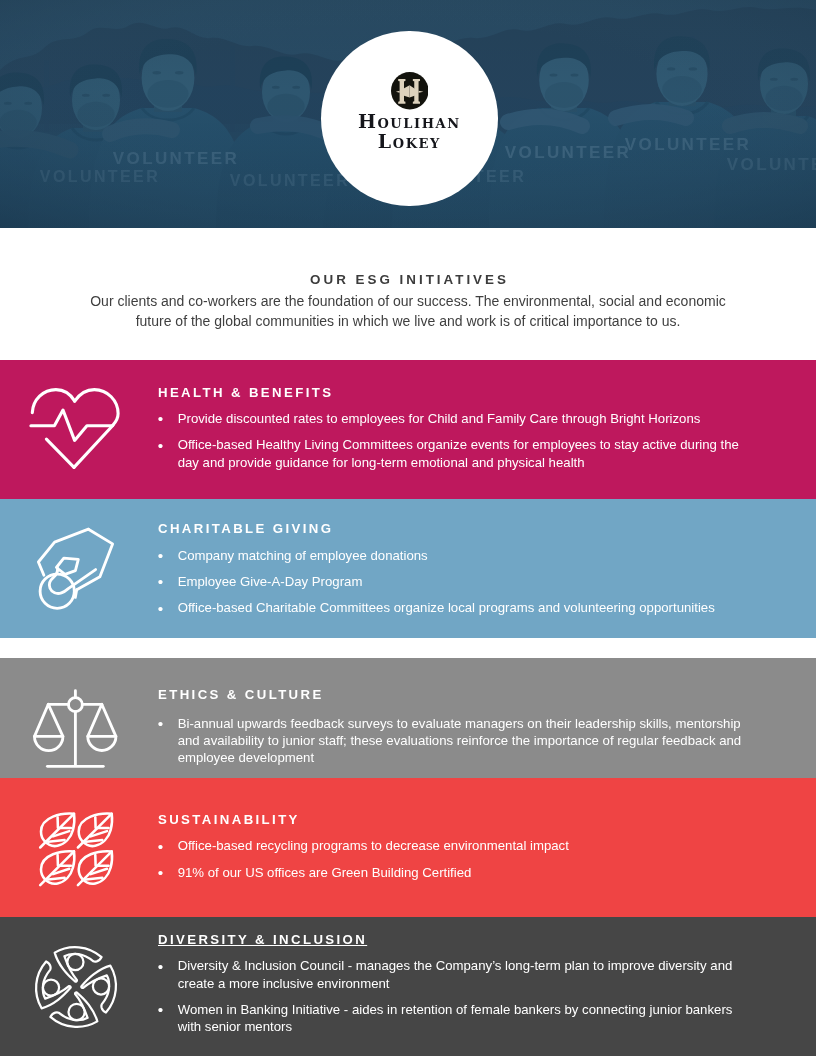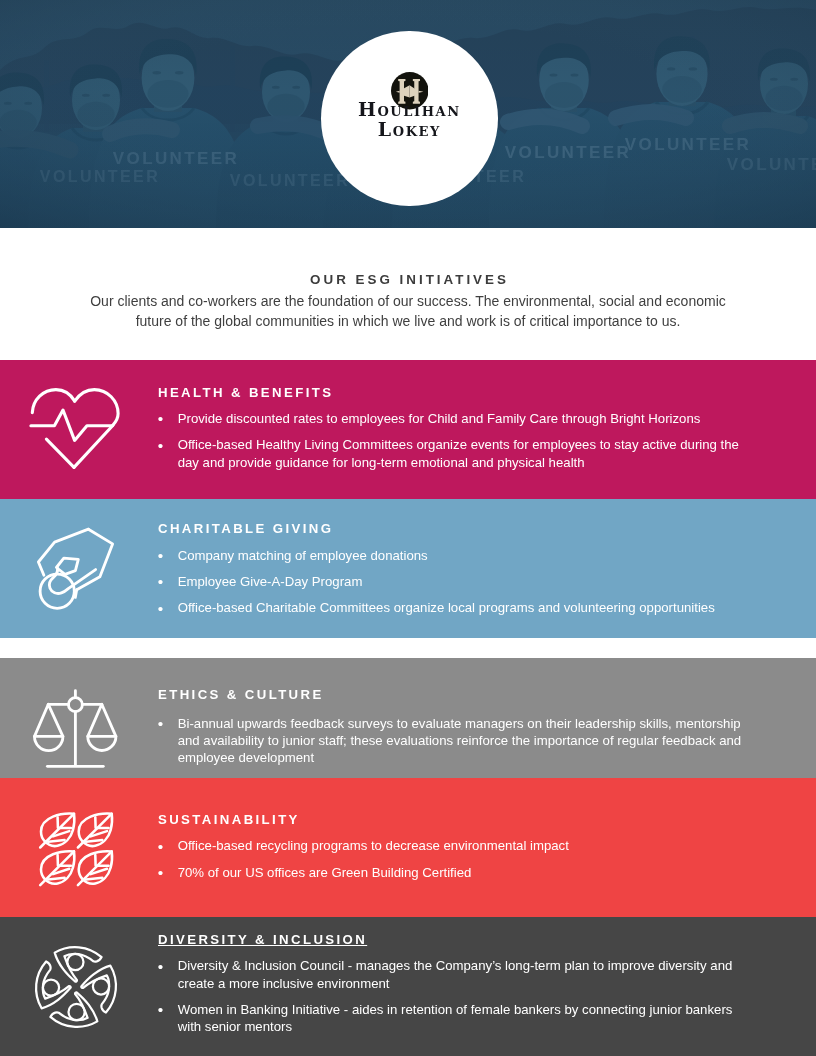--- a/index.html
+++ b/index.html
@@ -14,7 +14,7 @@
   .hero-logo{position:absolute;left:321.1px;top:31.1px;width:176.5px;height:175.4px;border-radius:50%;
              background:#ffffff;overflow:hidden;}
   .logo-mark{position:absolute;left:69.9px;top:41.3px;width:37.5px;height:37.5px;}
-  .logo-text{position:absolute;left:0;top:69px;width:176.5px;text-align:center;
+  .logo-text{position:absolute;left:0;top:81px;width:176.5px;text-align:center;
              font-family:"DejaVu Serif",serif;color:#15161b;font-variant:small-caps;
              font-weight:bold;font-size:19px;letter-spacing:1.6px;}
   .logo-l1,.logo-l2{line-height:19.8px;}

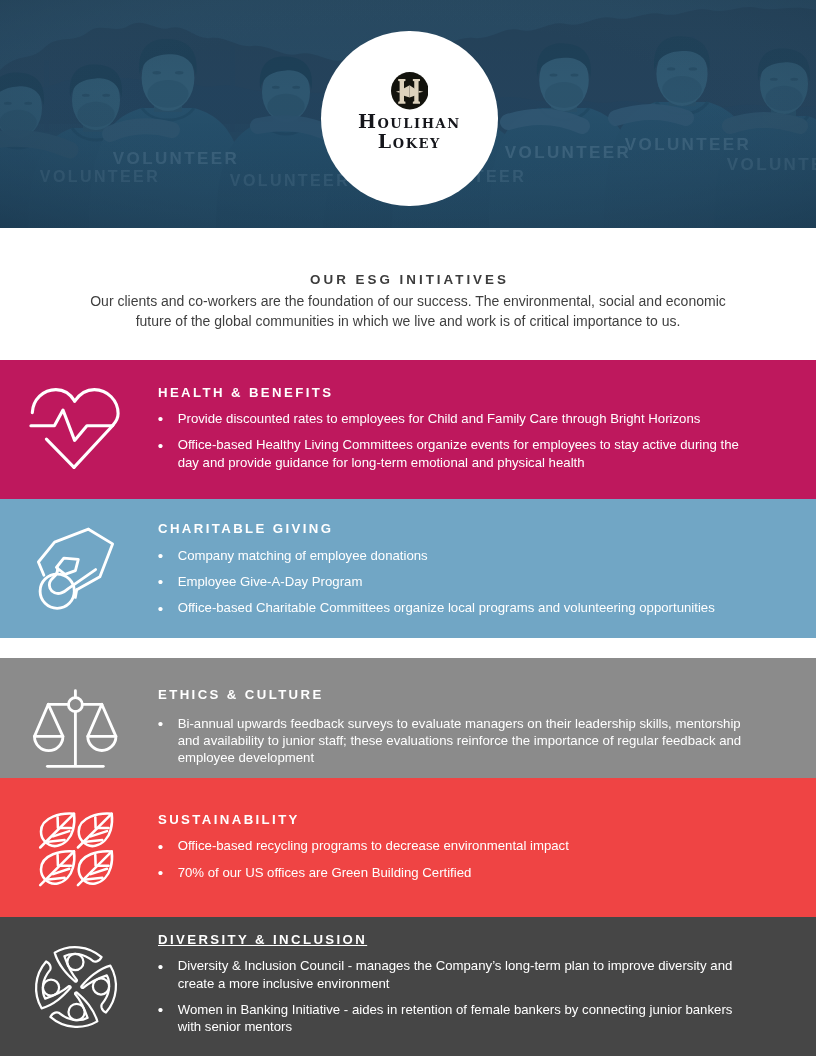--- a/index.html
+++ b/index.html
@@ -372,7 +372,7 @@
     <div class="sec-head" style="top:35.1px;">SUSTAINABILITY</div>
     <div class="bullets" style="top:59.3px;">
       <div class="bullet"><span class="dot">•</span><span>Office-based recycling programs to decrease environmental impact</span></div>
-      <div class="bullet"><span class="dot">•</span><span>70% of our US offices are Green Building Certified</span></div>
+      <div class="bullet"><span class="dot">•</span><span>91% of our US offices are Green Building Certified</span></div>
     </div>
   </div>
 

